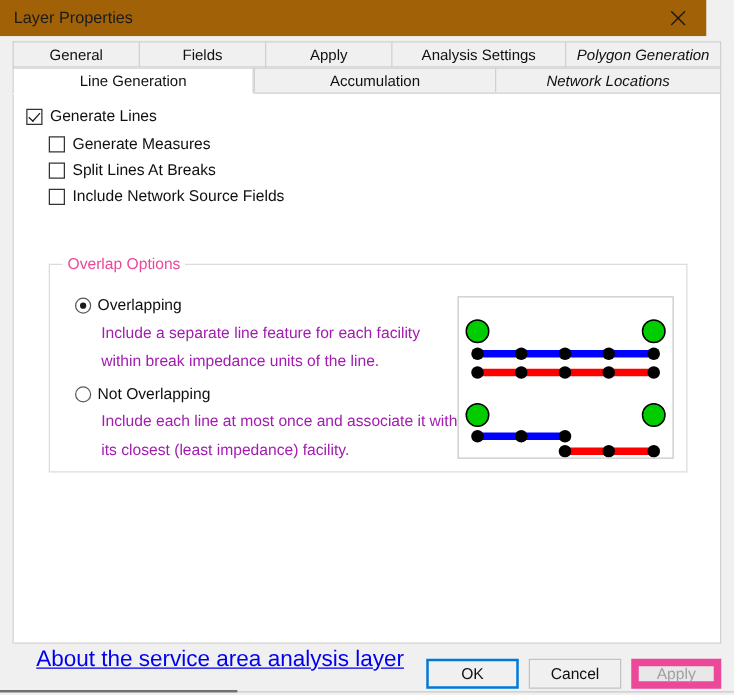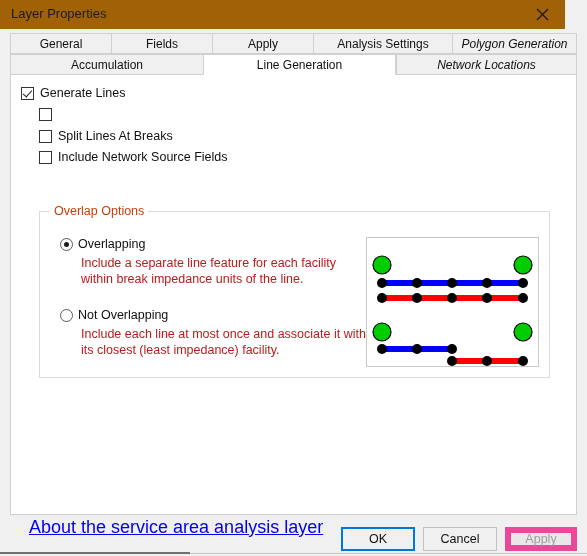--- a/index.html
+++ b/index.html
@@ -282,8 +282,8 @@
       <div class="tab" style="width:125px">Polygon Generation</div>
     </div>
     <div class="tab-row row2">
+      <div class="tab selected" style="width:193px">Line Generation</div>
       <div class="tab" style="width:193px">Accumulation</div>
-      <div class="tab selected" style="width:193px">Line Generation</div>
       <div class="tab" style="width:181px">Network Locations</div>
     </div>
   </div>

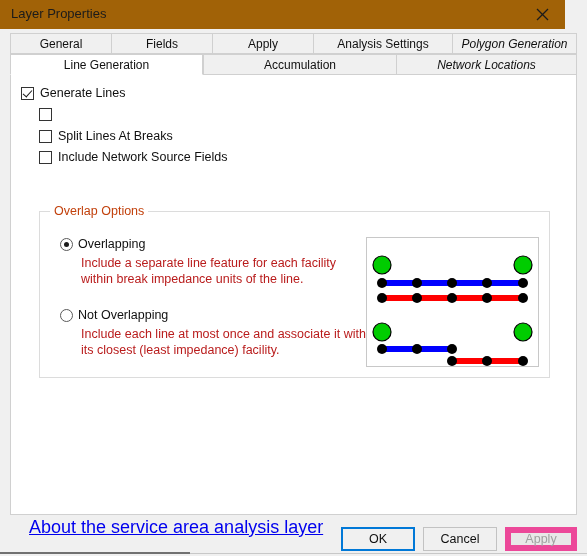--- a/index.html
+++ b/index.html
@@ -297,6 +297,7 @@
 
     <div class="chk-row" style="left:28px; top:33px;">
       <span class="chk-box"></span>
+      <span class="chk-label">Generate Measures</span>
     </div>
 
     <div class="chk-row" style="left:28px; top:54px;">

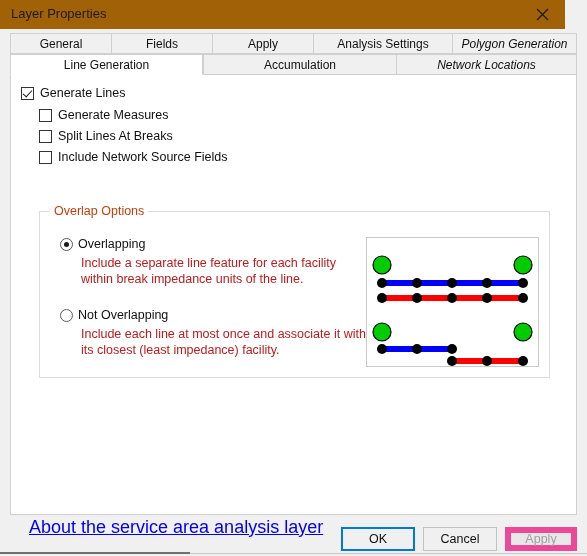--- a/index.html
+++ b/index.html
@@ -145,7 +145,7 @@
     background: #ffffff;
     padding: 0 4px;
     font-size: 12.5px;
-    color: #c2410c;
+    color: #ec4899;
     white-space: nowrap;
   }
 

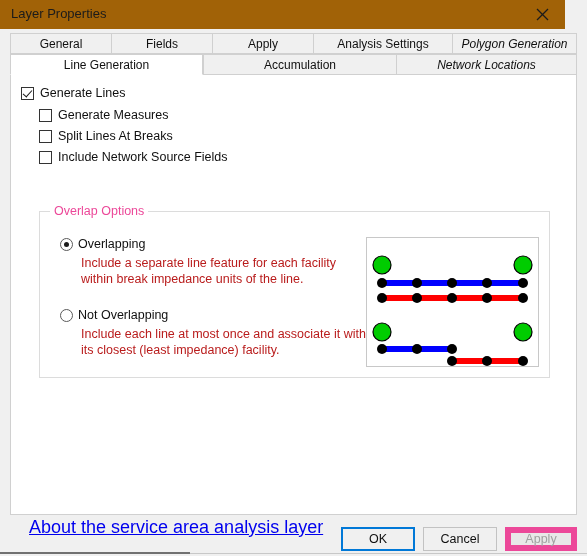--- a/index.html
+++ b/index.html
@@ -179,8 +179,8 @@
   .radio-desc {
     position: absolute;
     font-size: 12.5px;
-    color: #b91c1c;
-    line-height: 16px;
+    color: #a21caf;
+    line-height: 23px;
     width: 290px;
   }
 

